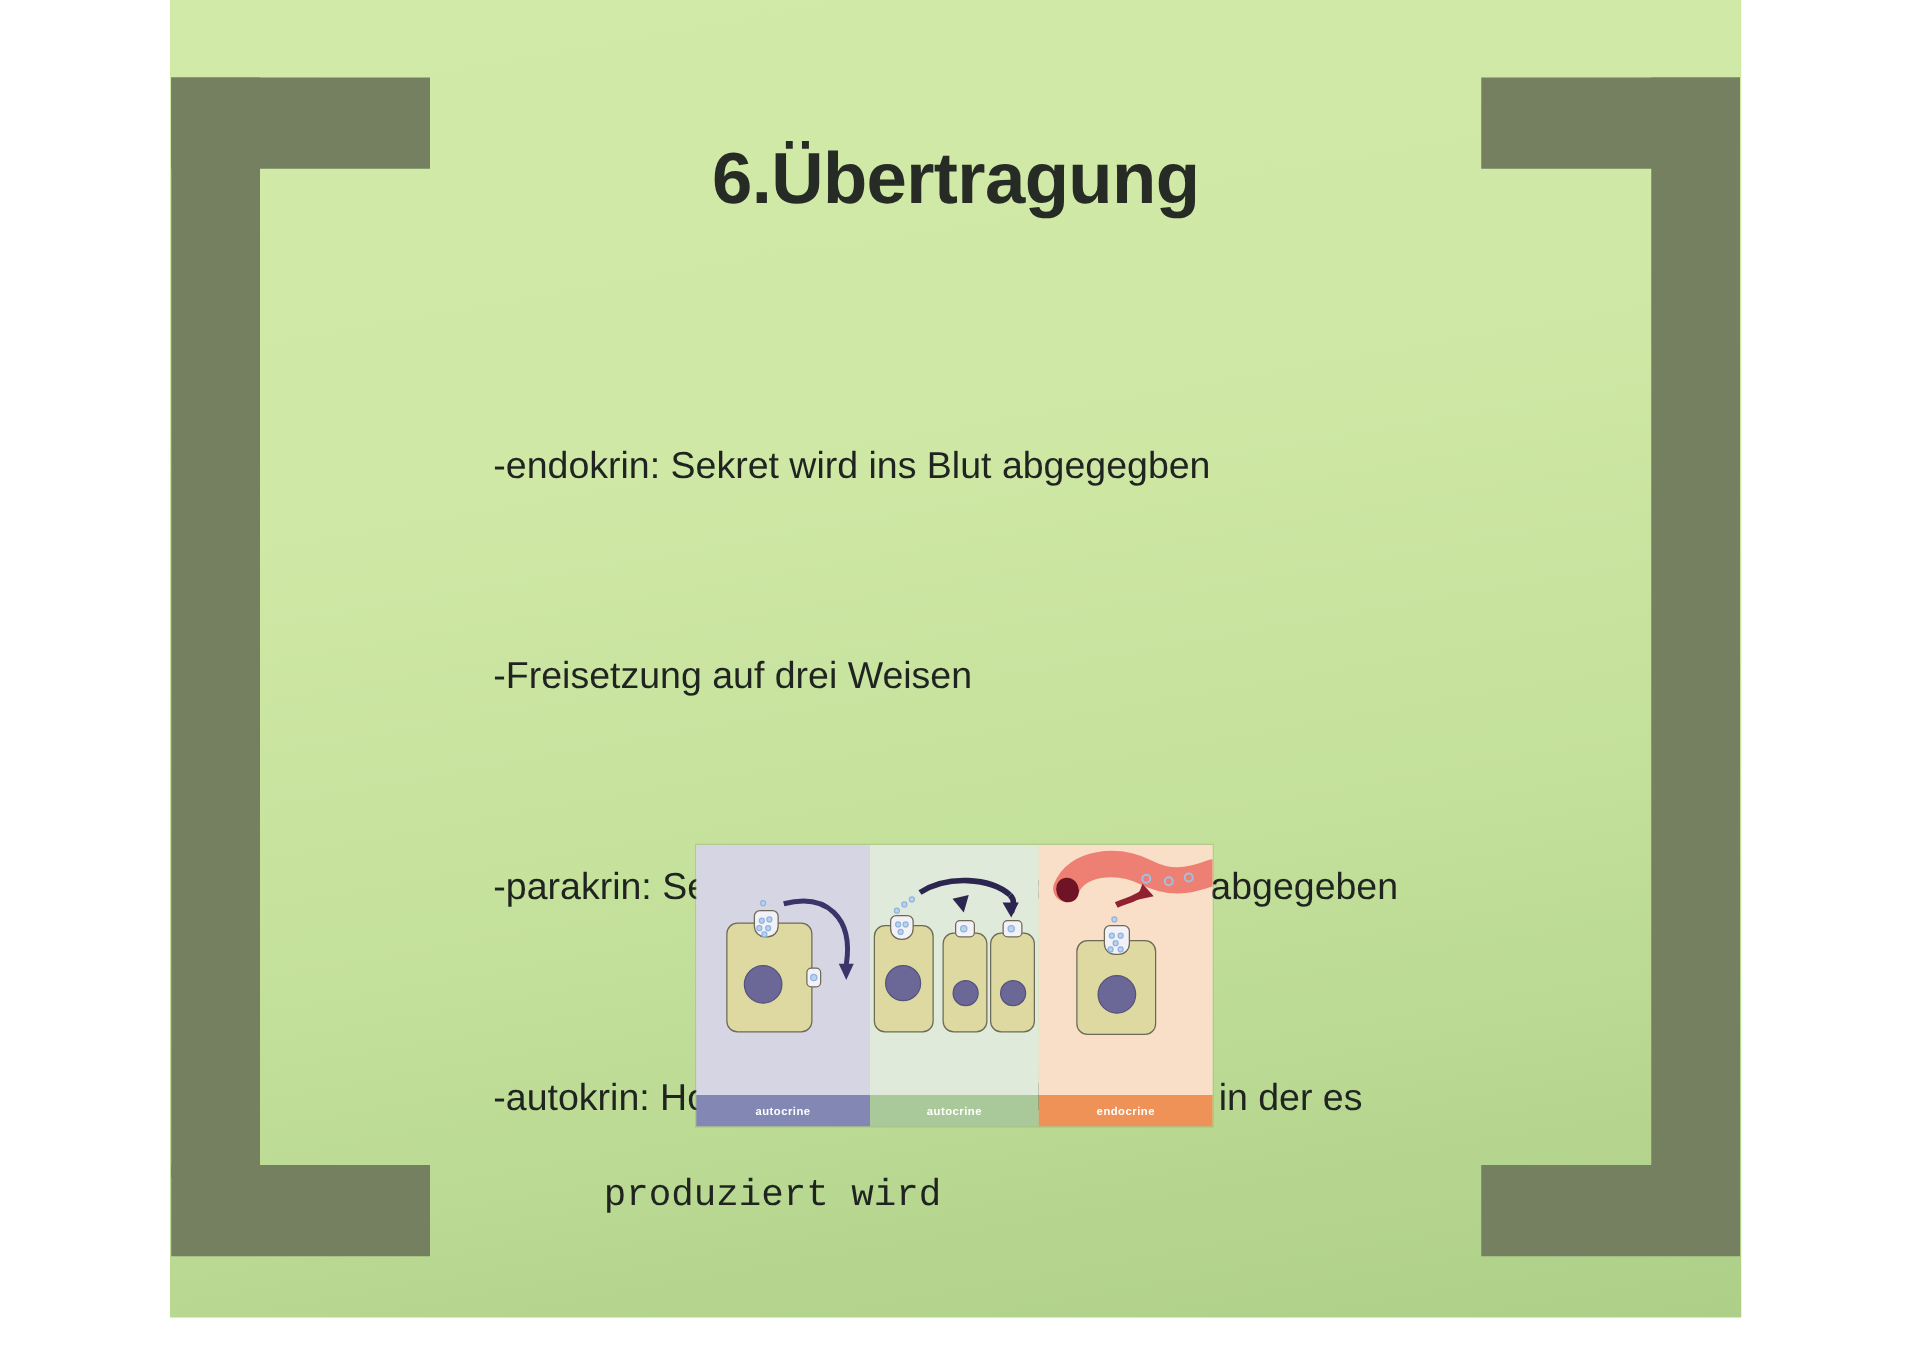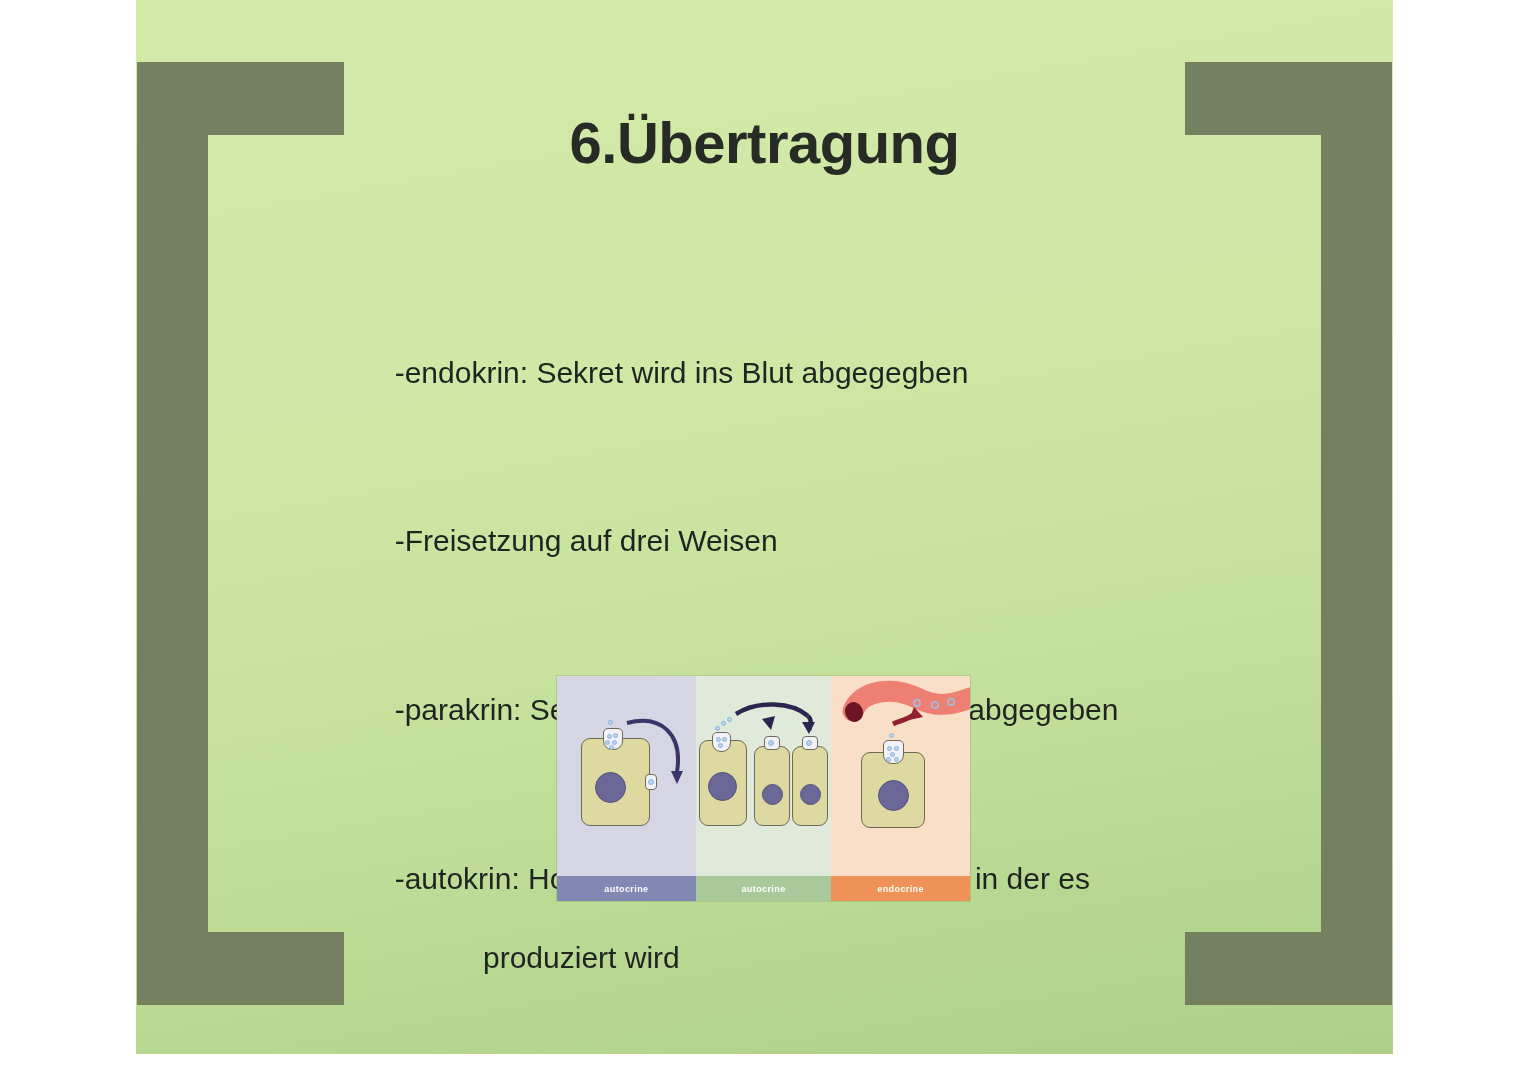--- a/index.html
+++ b/index.html
@@ -93,6 +93,7 @@
   .bullet .cont {
     display: block;
     padding-left: 155px;
+    font-family: Liberation Mono, monospace;
   }
 
   

